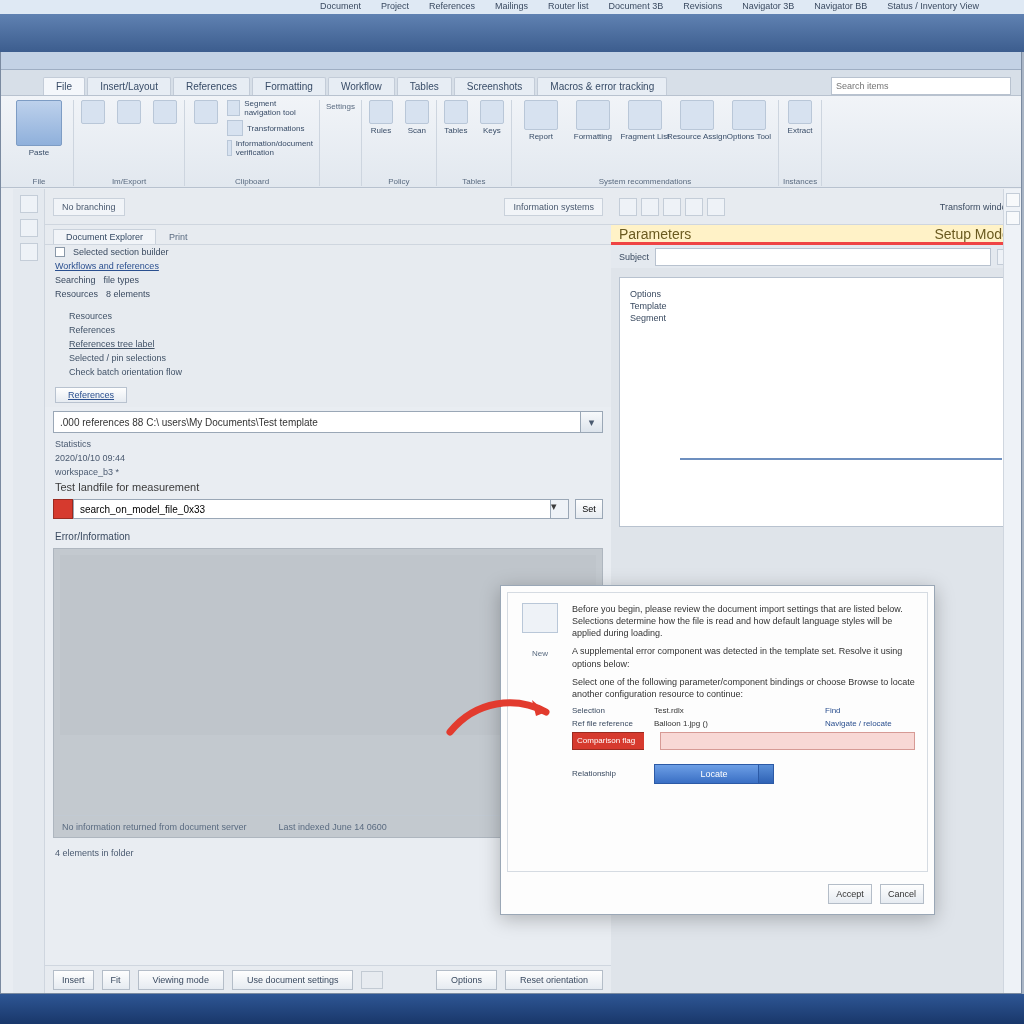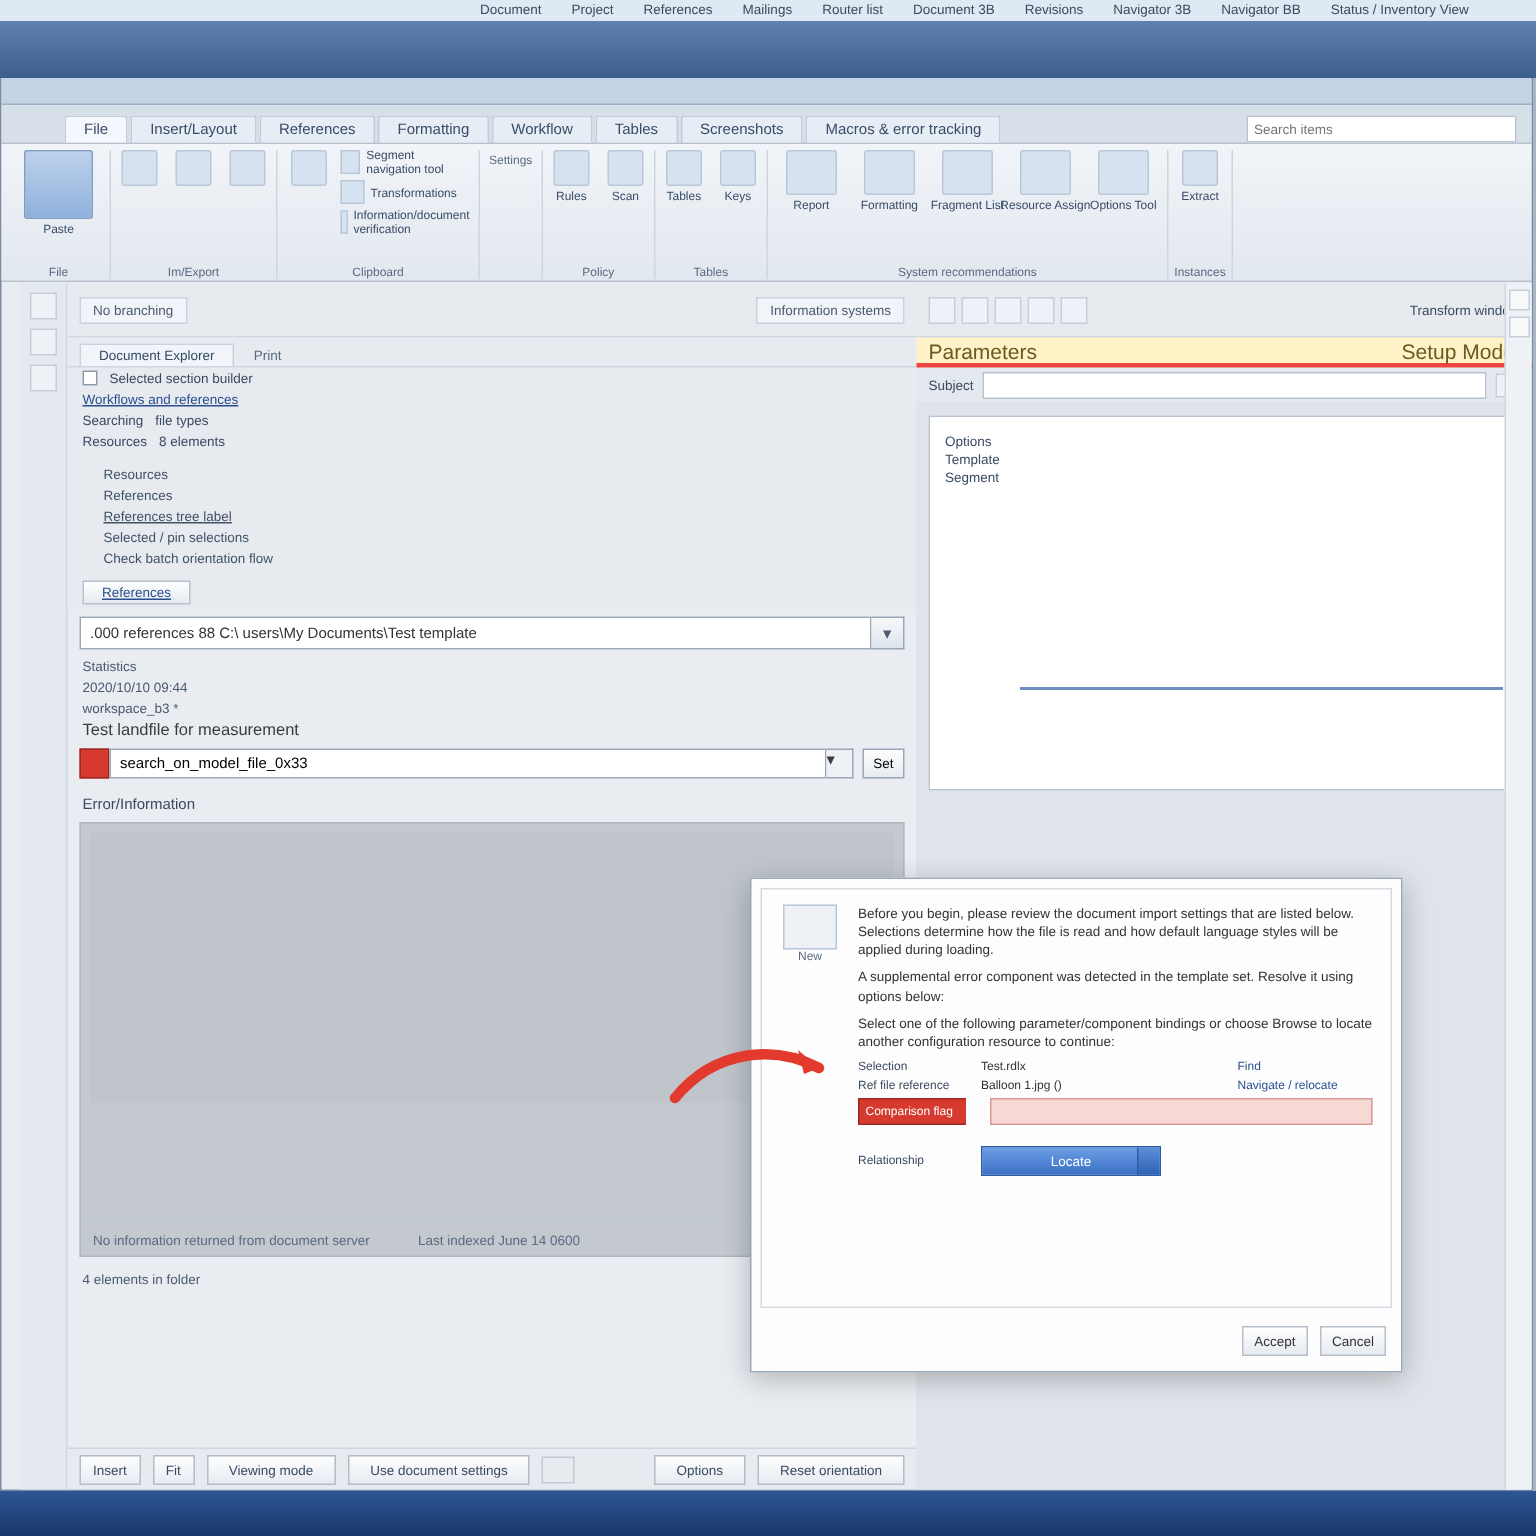--- a/index.html
+++ b/index.html
@@ -108,7 +108,7 @@
   
   .dialog{position:absolute;left:500px;top:585px;width:435px;height:330px;background:#fdfdfd;border:1px solid #9aa7b6;box-shadow:0 4px 18px rgba(0,0,0,.25);font-size:9px;color:#333;}
   .dialog .inner{position:absolute;top:6px;left:6px;right:6px;bottom:42px;border:1px solid #d5dbe2;padding:10px 12px;display:flex;gap:12px;}
-  .dialog .icon{width:40px;display:flex;flex-direction:column;align-items:center;gap:0;}
+  .dialog .icon{width:40px;display:flex;flex-direction:column;align-items:center;gap:16px;}
   .dialog .icon .g{width:36px;height:30px;border:1px solid #b9c7d8;background:#eef2f7;}
   .dialog .icon .t{font-size:8px;color:#5a6b80;}
   .dialog .content{flex:1;}

